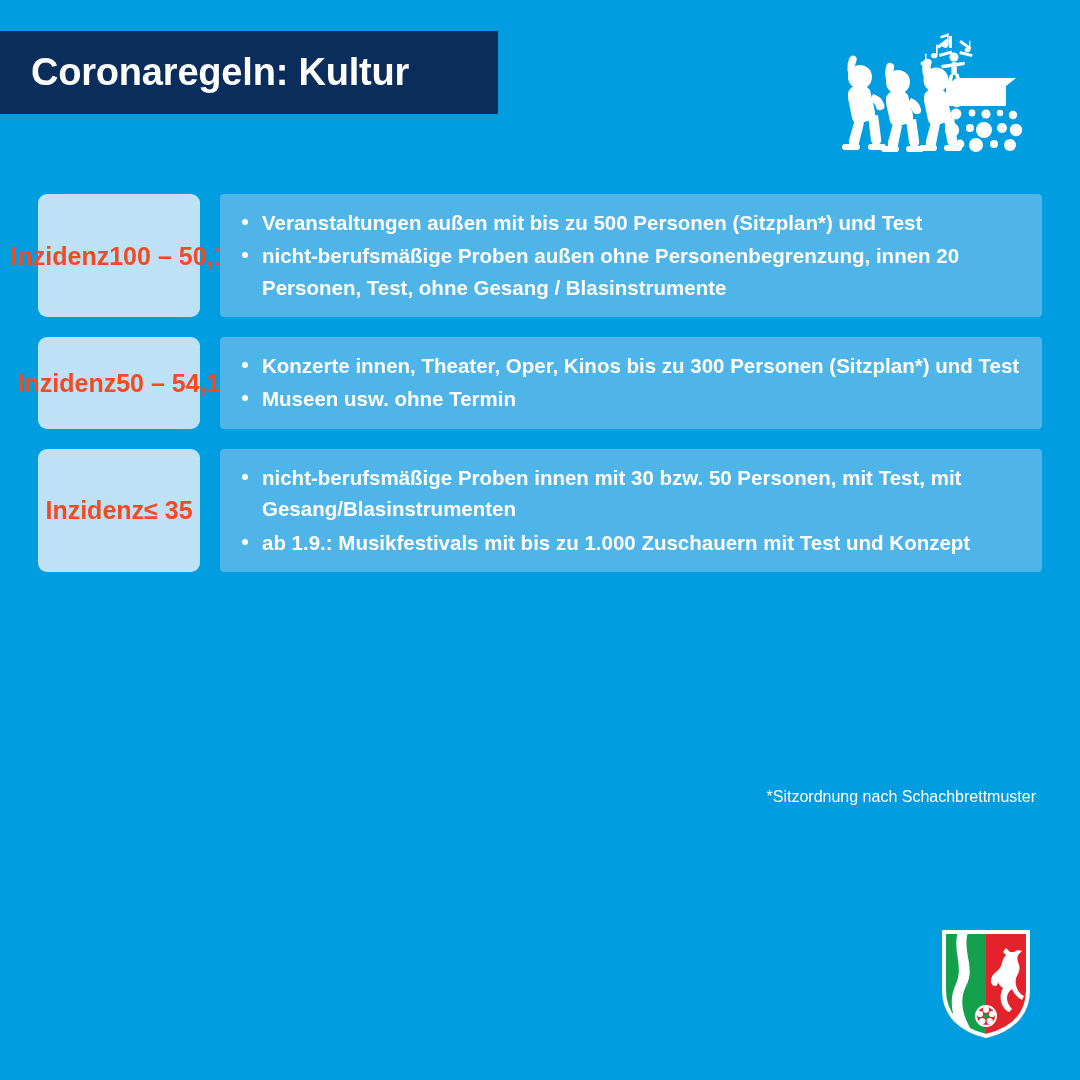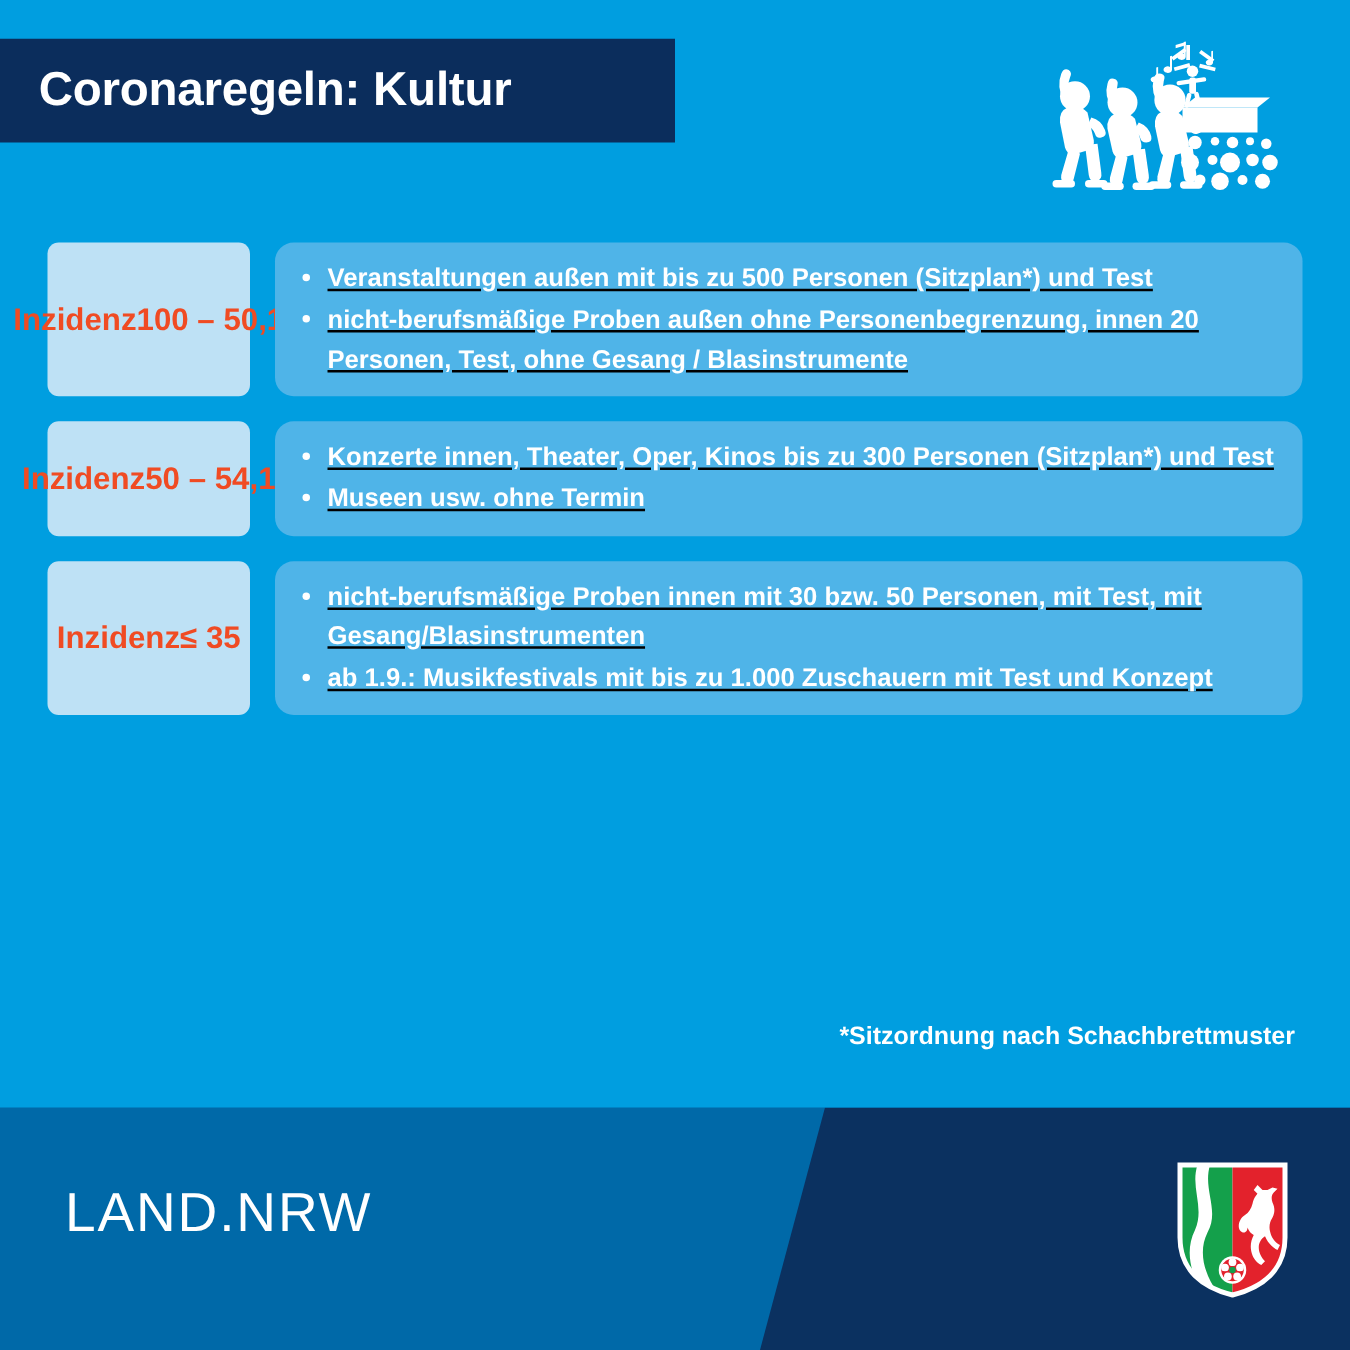--- a/index.html
+++ b/index.html
@@ -22,7 +22,7 @@
     position: absolute;
     left: 0;
     top: 31px;
-    width: 540px;
+    width: 498px;
     height: 83px;
     background: #0B2D5C;
     display: flex;

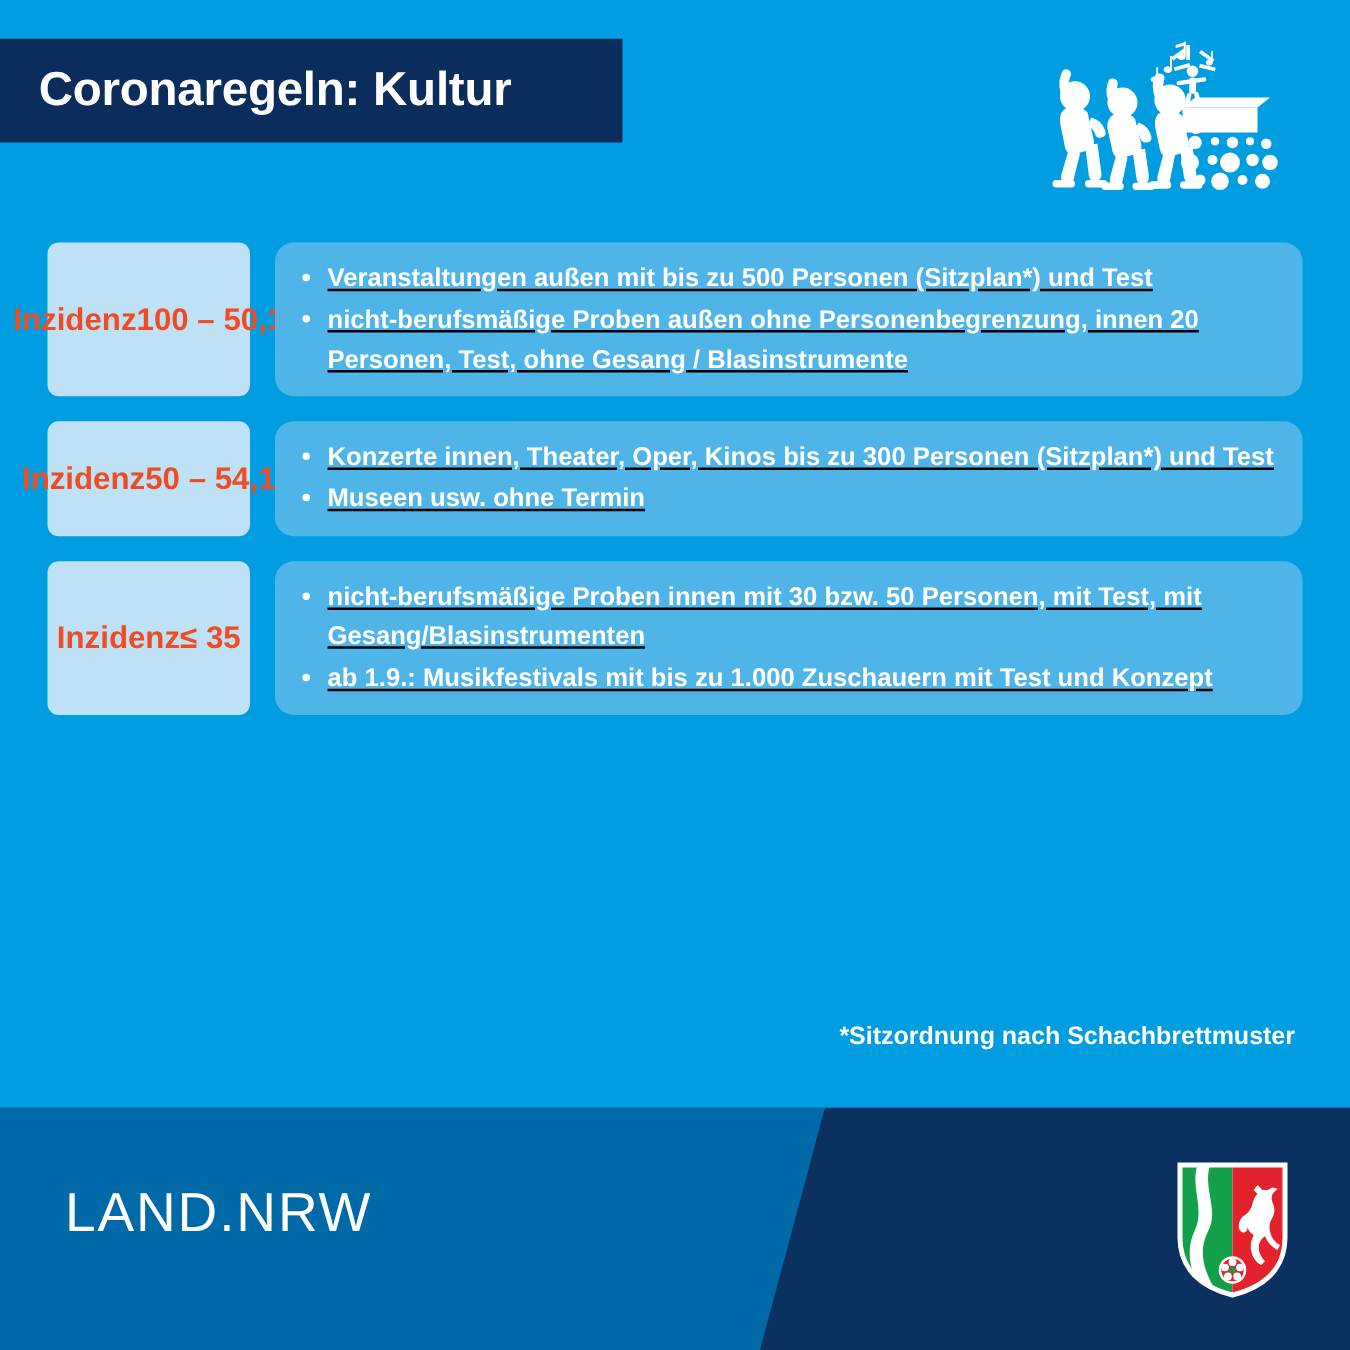--- a/index.html
+++ b/index.html
@@ -79,10 +79,9 @@
     flex: 1 1 auto;
     margin-left: 20px;
     background: #4FB4E8;
-    border-radius: 15px;
+    border-radius: 4px;
     padding: 13px 18px 14px 18px;
     box-sizing: border-box;
-    text-decoration: underline;
   }
   .bullets {
     list-style: none;

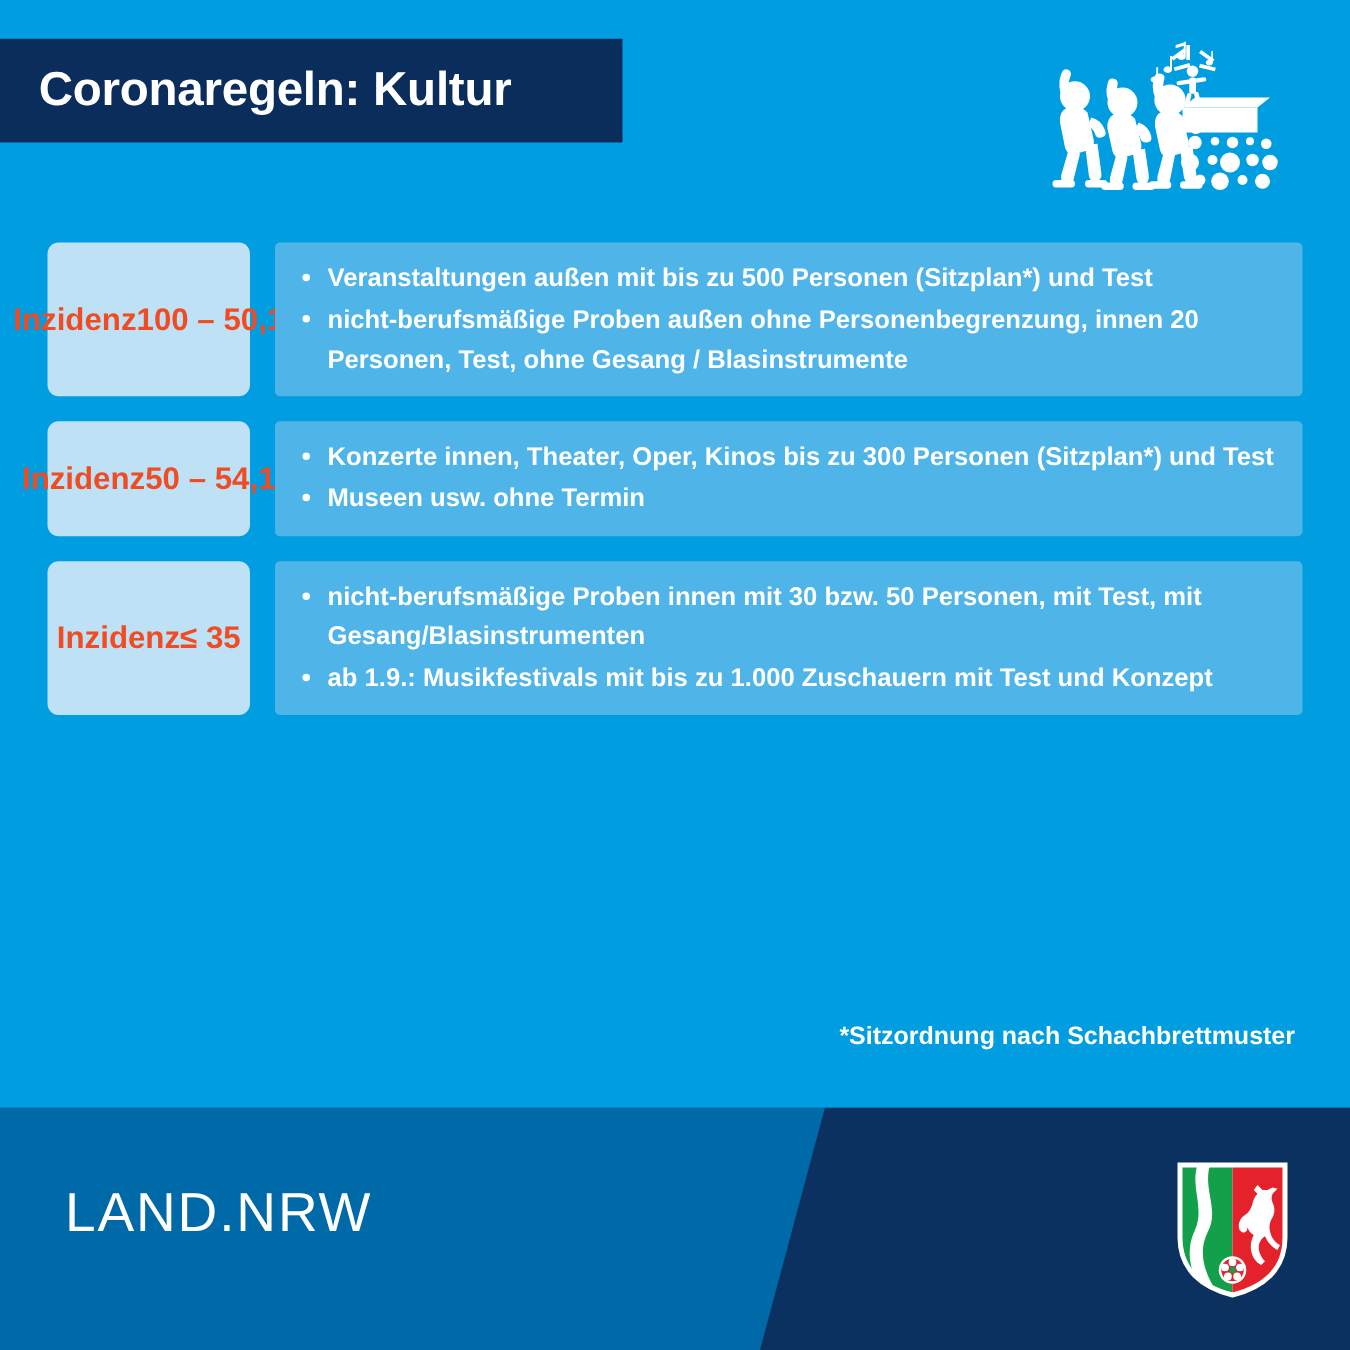--- a/index.html
+++ b/index.html
@@ -113,10 +113,10 @@
   #footnote {
     position: absolute;
     right: 44px;
-    top: 818px;
+    top: 788px;
     color: #ffffff;
-    font-size: 20px;
-    font-weight: bold;
+    font-size: 16px;
+    font-weight: normal;
   }
 
   

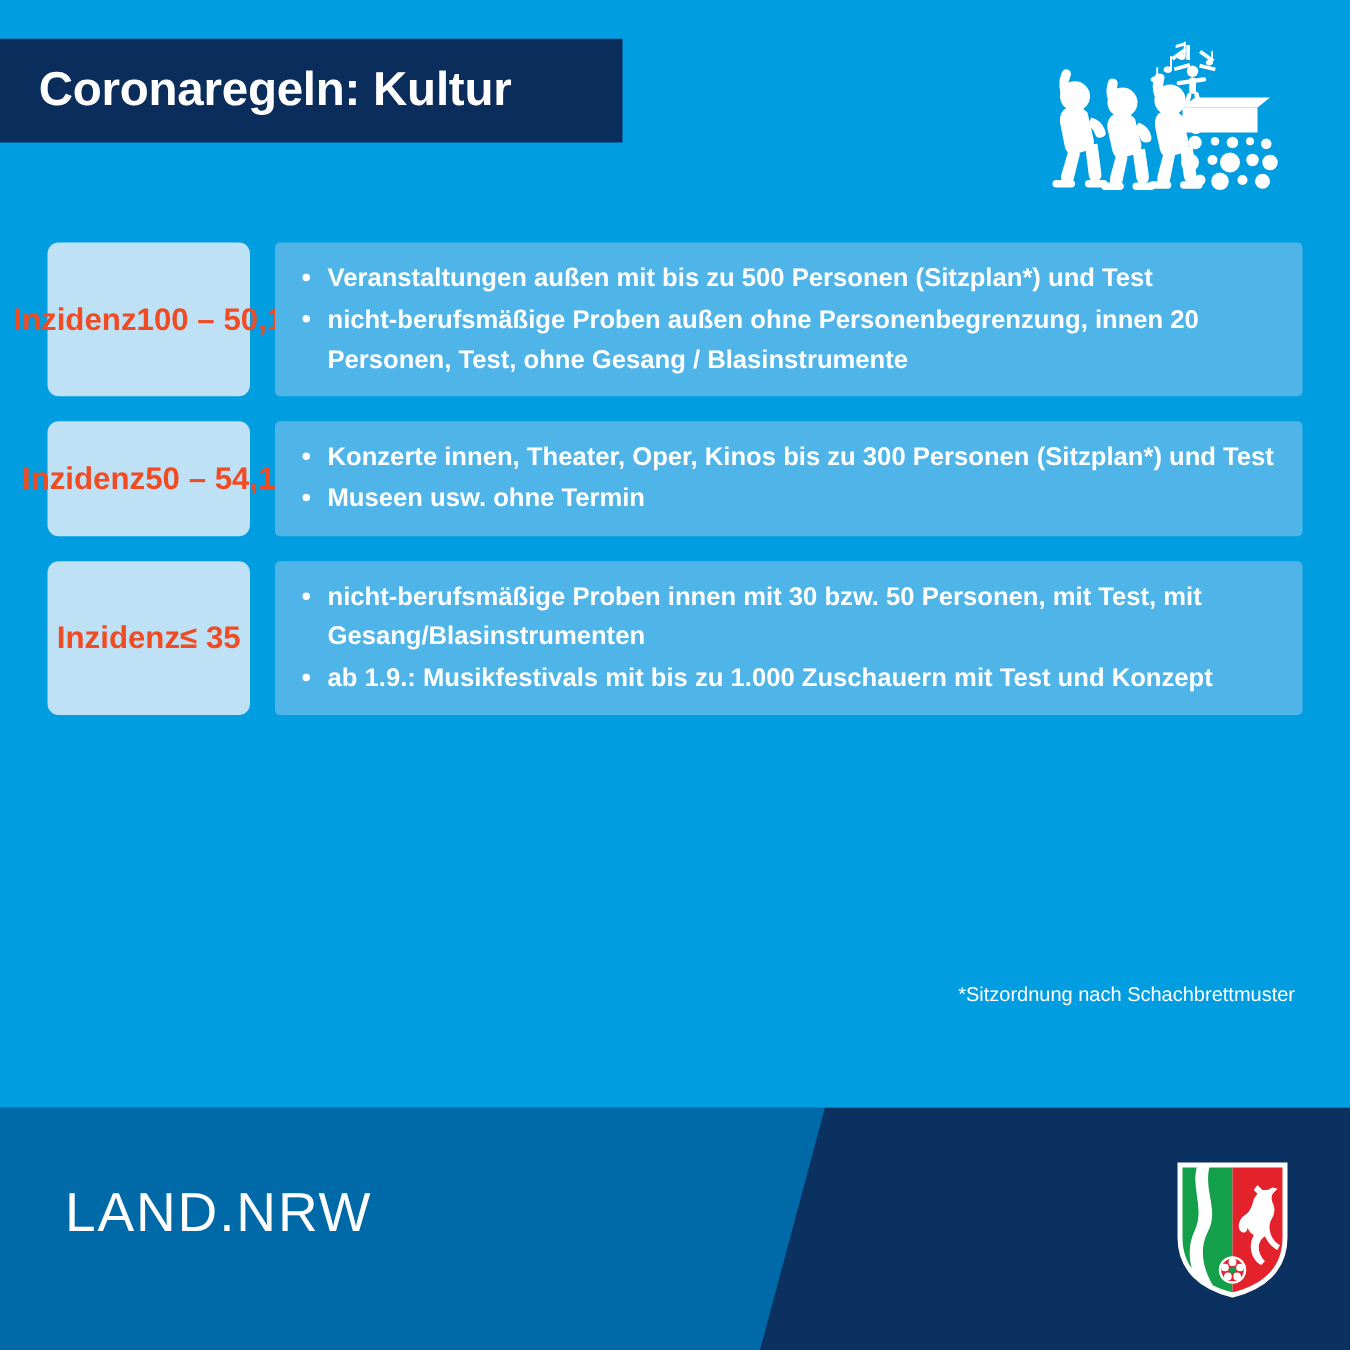--- a/index.html
+++ b/index.html
@@ -290,10 +290,6 @@
 
   <div id="footnote">*Sitzordnung nach Schachbrettmuster</div>
 
-  <div id="footer">
-    <div id="footer-wedge"></div>
-    <div id="footer-brand">LAND.NRW</div>
-  </div>
 
   <div id="nrw-crest">
     <svg viewBox="0 0 92 112" width="92" height="112" aria-hidden="true">

